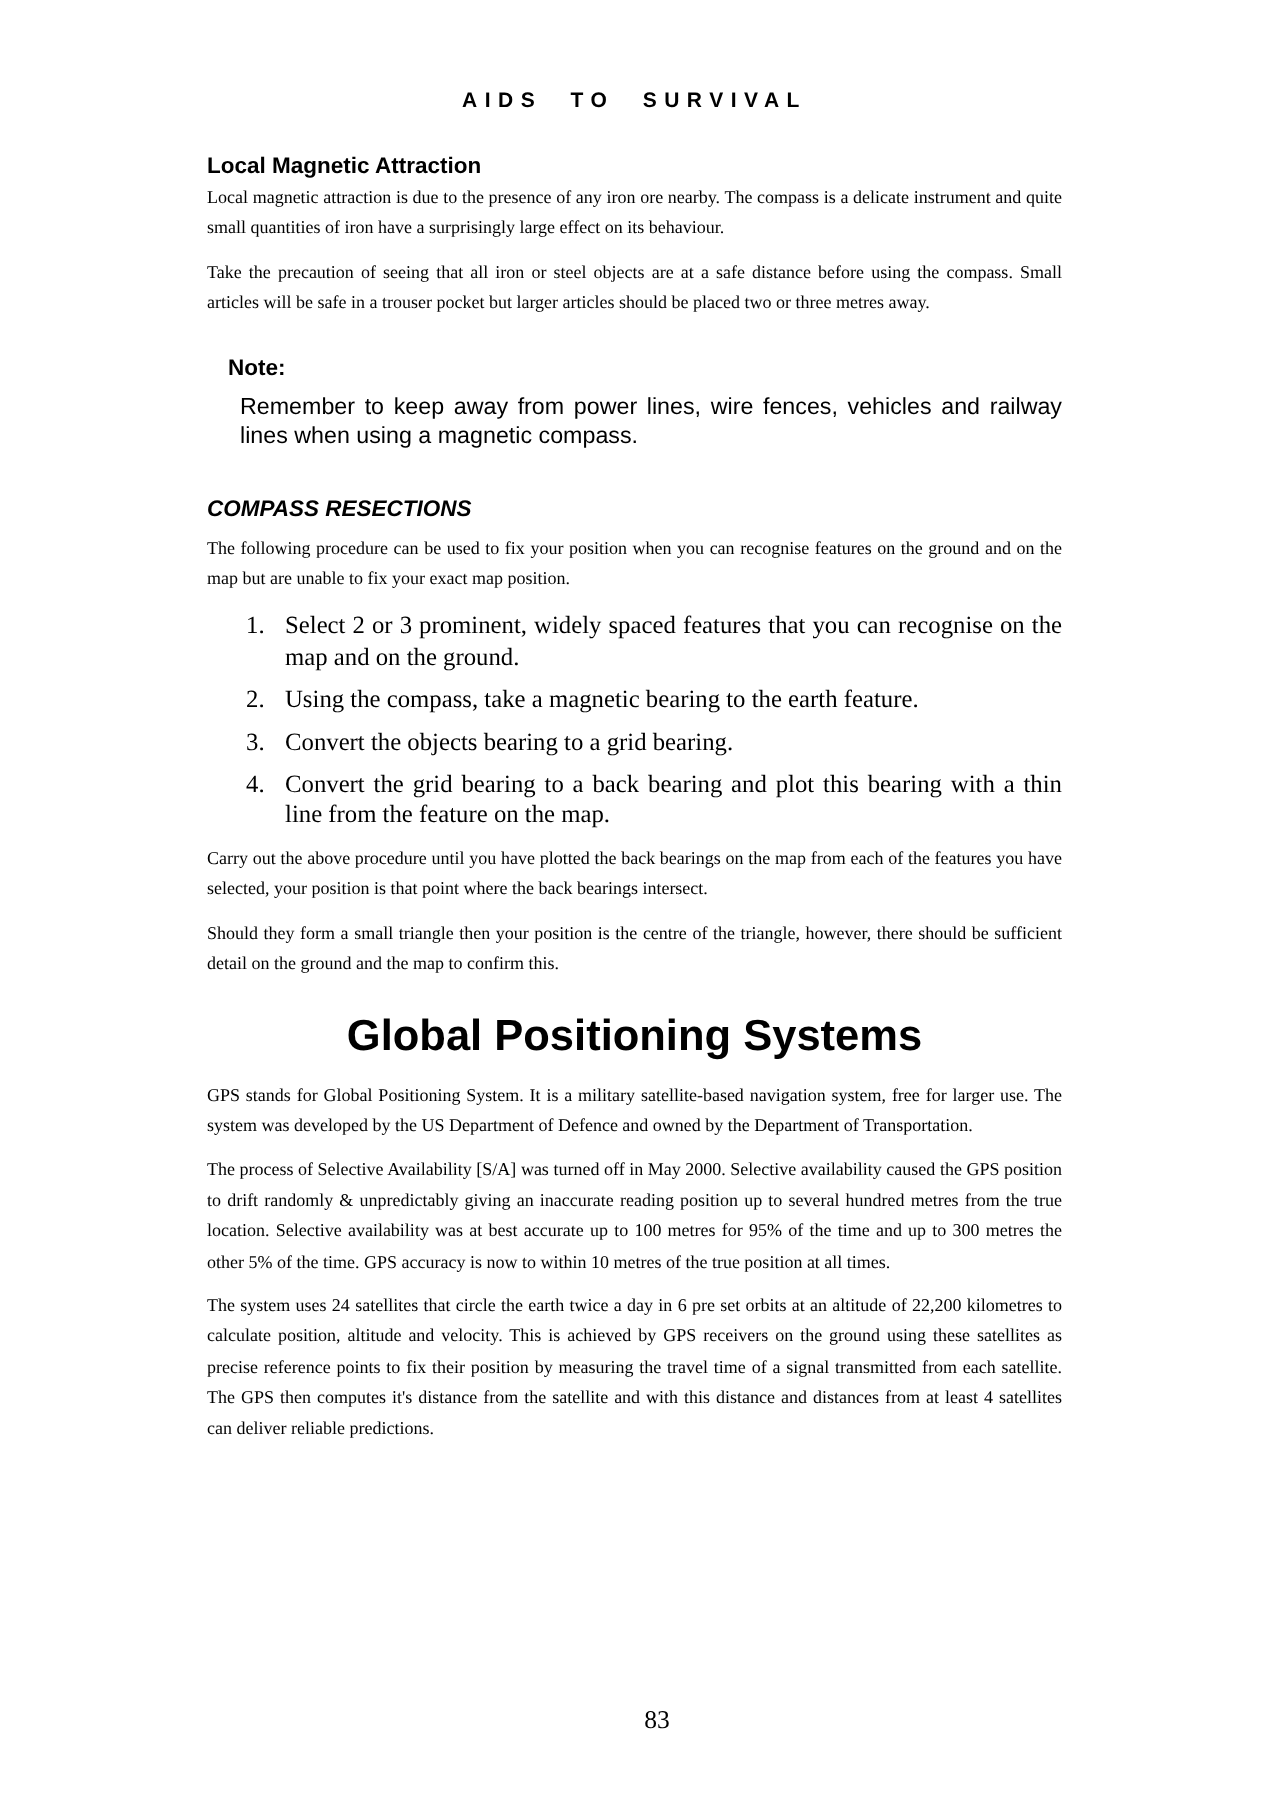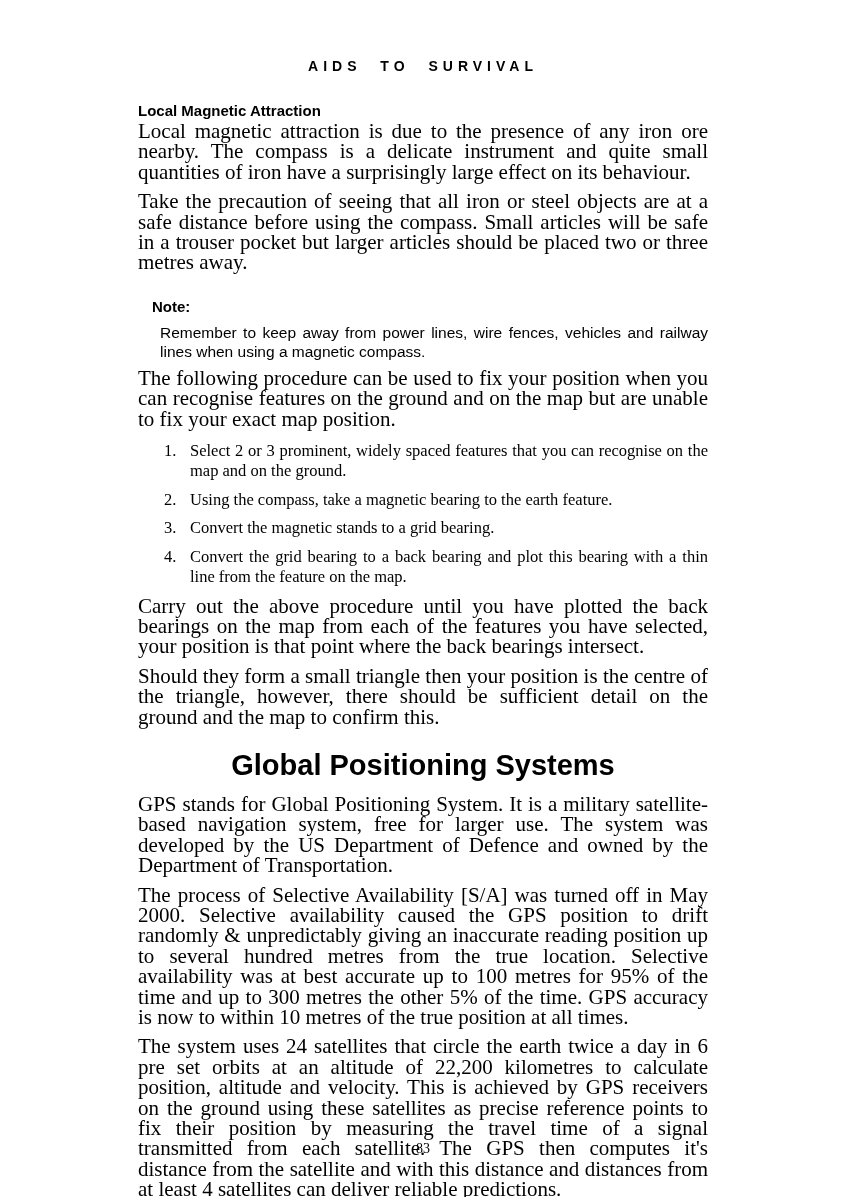--- a/index.html
+++ b/index.html
@@ -41,7 +41,7 @@
     margin-bottom: 6px;
   }
   p.body-para {
-    font-size: 21px;
+    font-size: 12px;
     line-height: 20.4px;
     text-align: justify;
     margin-top: 9px;

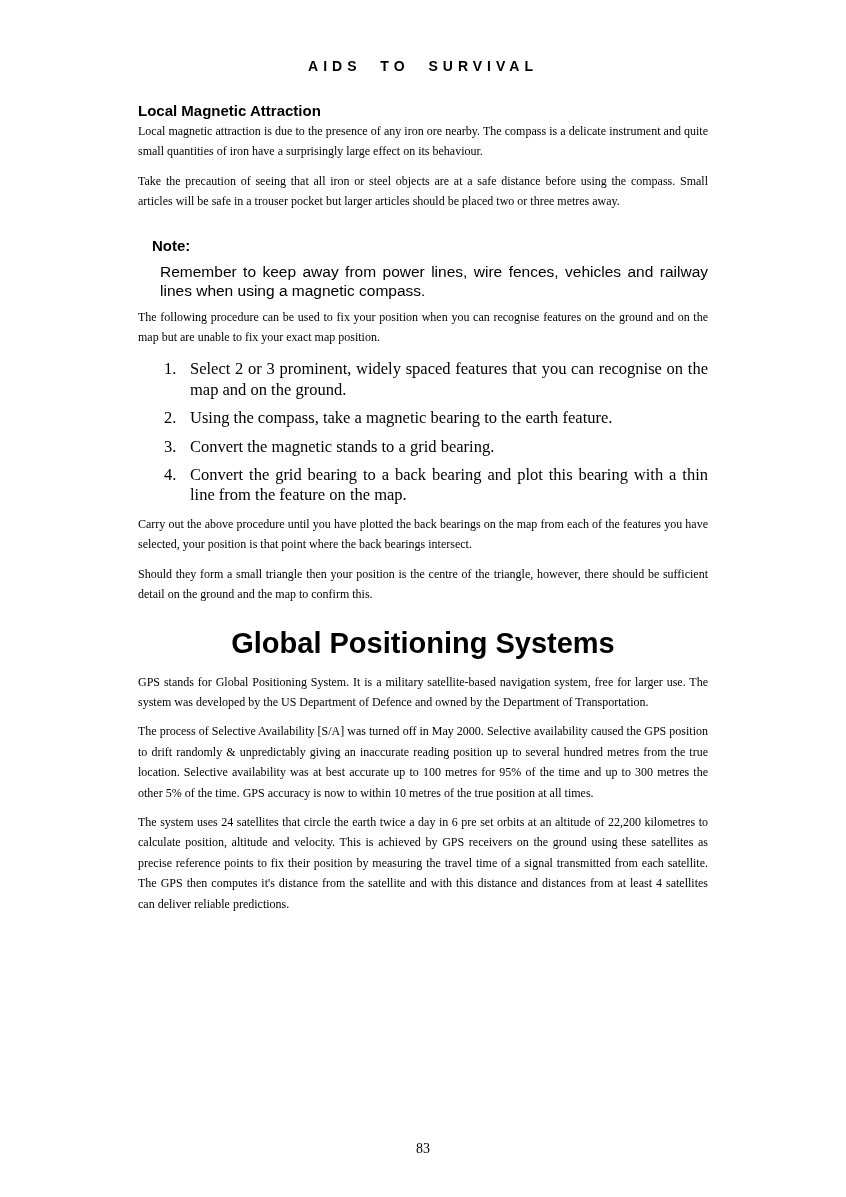--- a/index.html
+++ b/index.html
@@ -121,6 +121,7 @@
       <div class="note-body">Remember to keep away from power lines, wire fences, vehicles and railway lines when using a magnetic compass.</div>
     </div>
 
+    <h3 class="h-sans heading-resections">COMPASS RESECTIONS</h3>
     <p class="body-para first-para">The following procedure can be used to fix your position when you can recognise features on the ground and on the map but are unable to fix your exact map position.</p>
 
     <ol class="steps">

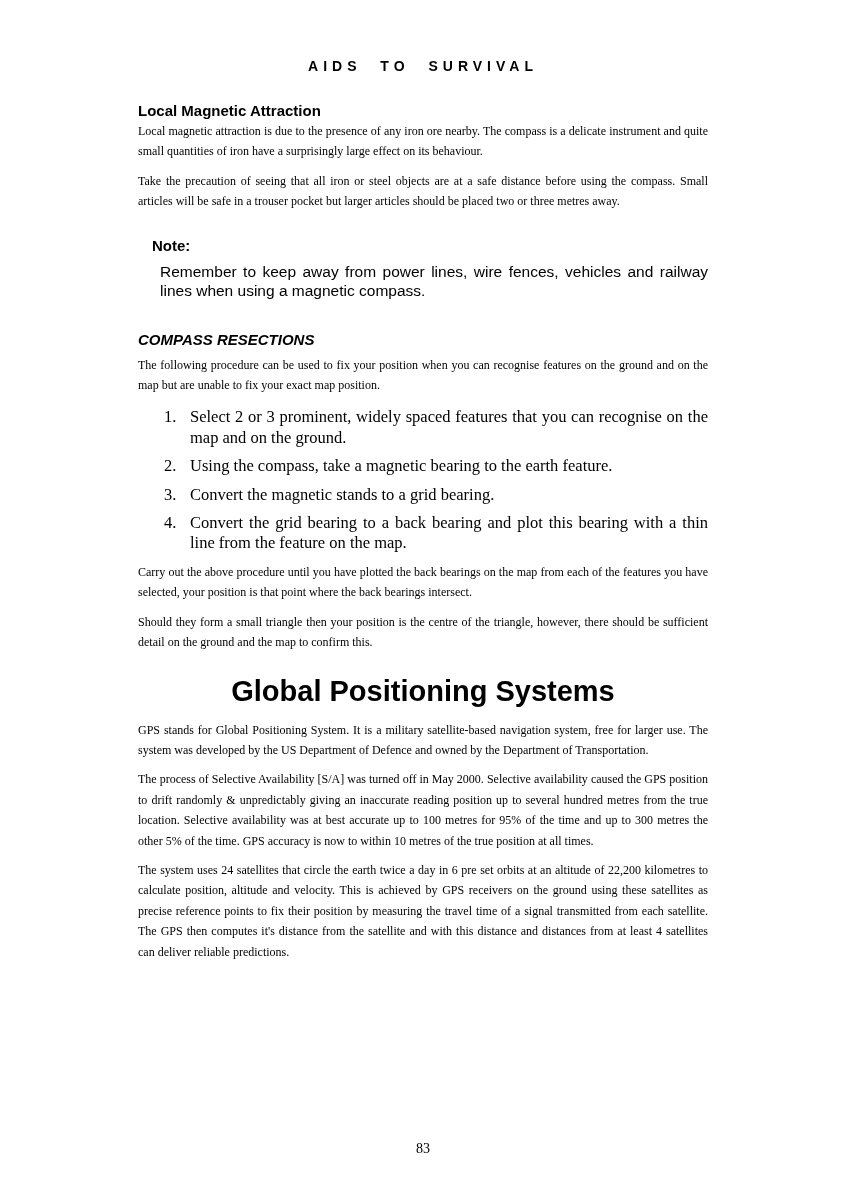--- a/index.html
+++ b/index.html
@@ -127,7 +127,7 @@
     <ol class="steps">
       <li>Select 2 or 3 prominent, widely spaced features that you can recognise on the map and on the ground.</li>
       <li>Using the compass, take a magnetic bearing to the earth feature.</li>
-      <li>Convert the magnetic stands to a grid bearing.</li>
+      <li>Convert the objects bearing to a grid bearing.</li>
       <li>Convert the grid bearing to a back bearing and plot this bearing with a thin line from the feature on the map.</li>
     </ol>
 

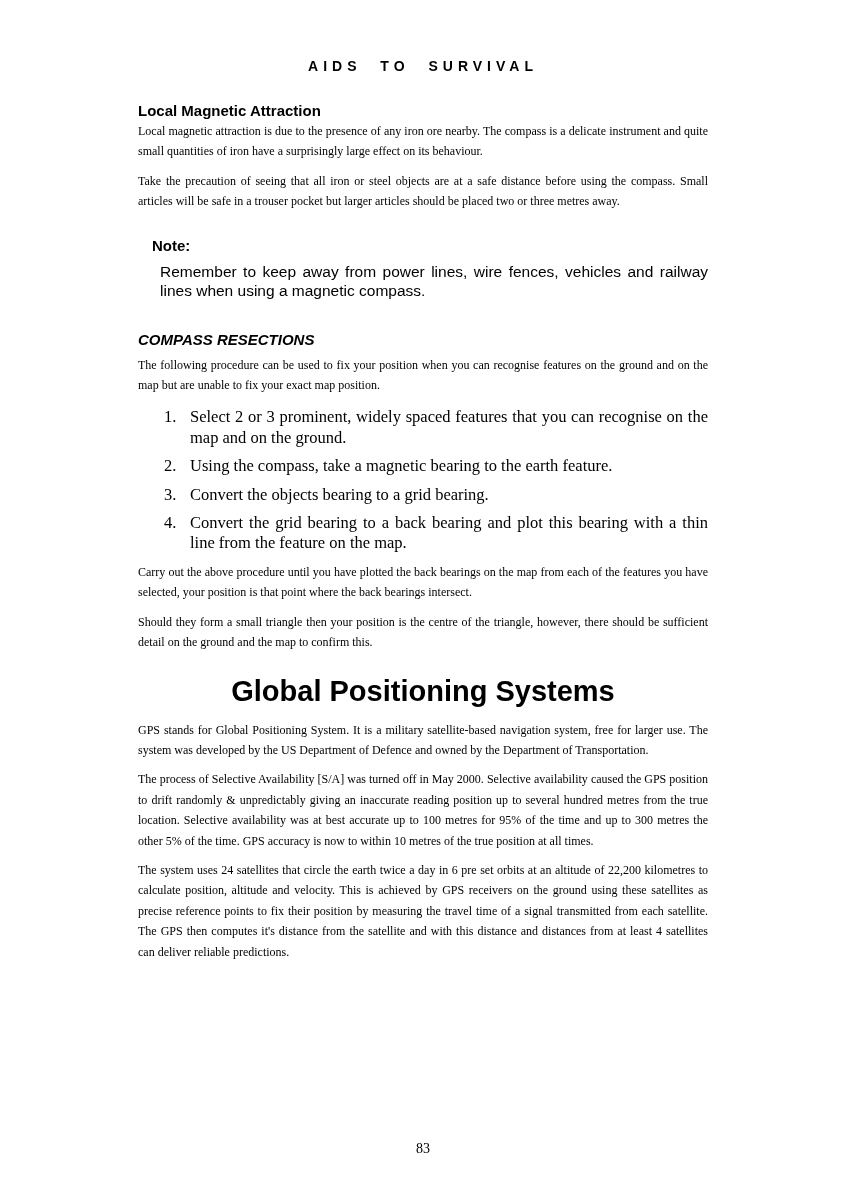--- a/index.html
+++ b/index.html
@@ -97,10 +97,10 @@
   .page-number {
     position: absolute;
     bottom: 52px;
-    left: 0;
+    left: 15px;
     width: 100%;
     text-align: center;
-    font-size: 14px;
+    font-size: 17px;
   }
 </style>
 </head>

